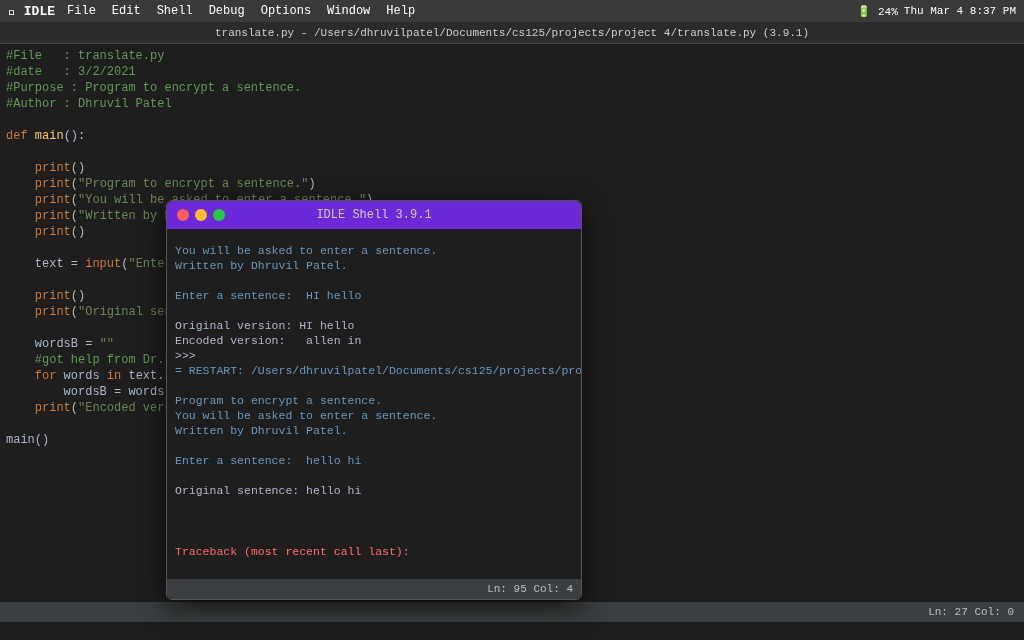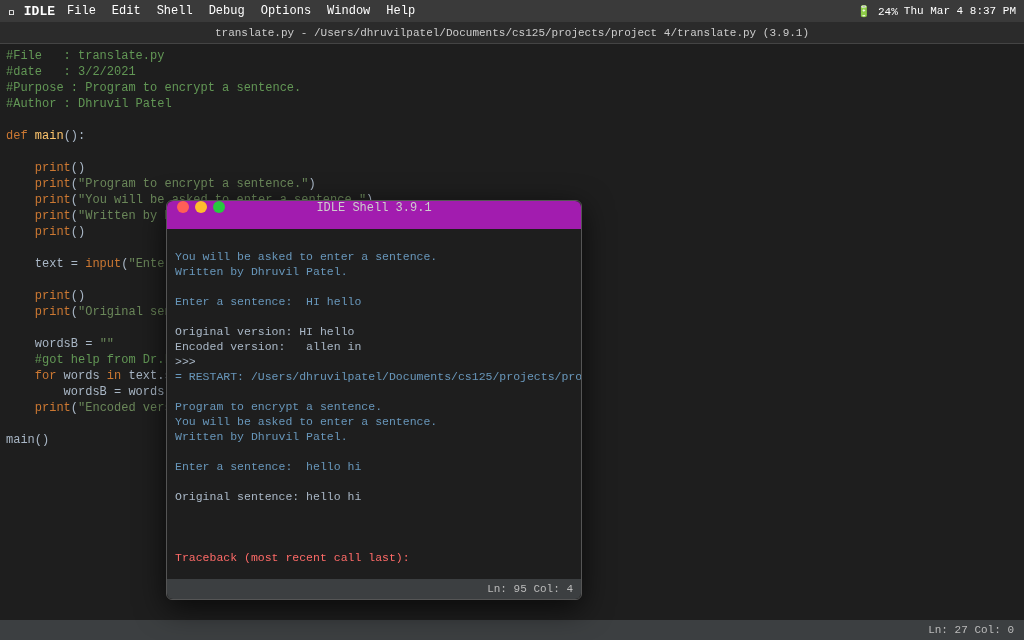--- a/index.html
+++ b/index.html
@@ -119,10 +119,10 @@
     }
     #shell-titlebar {
       height: 28px;
-      background: #a21caf;
+      background: #6d28d9;
       border-radius: 6px 6px 0 0;
       display: flex;
-      align-items: flex-start;
+      align-items: center;
       padding: 0 10px;
       position: relative;
       flex-shrink: 0;

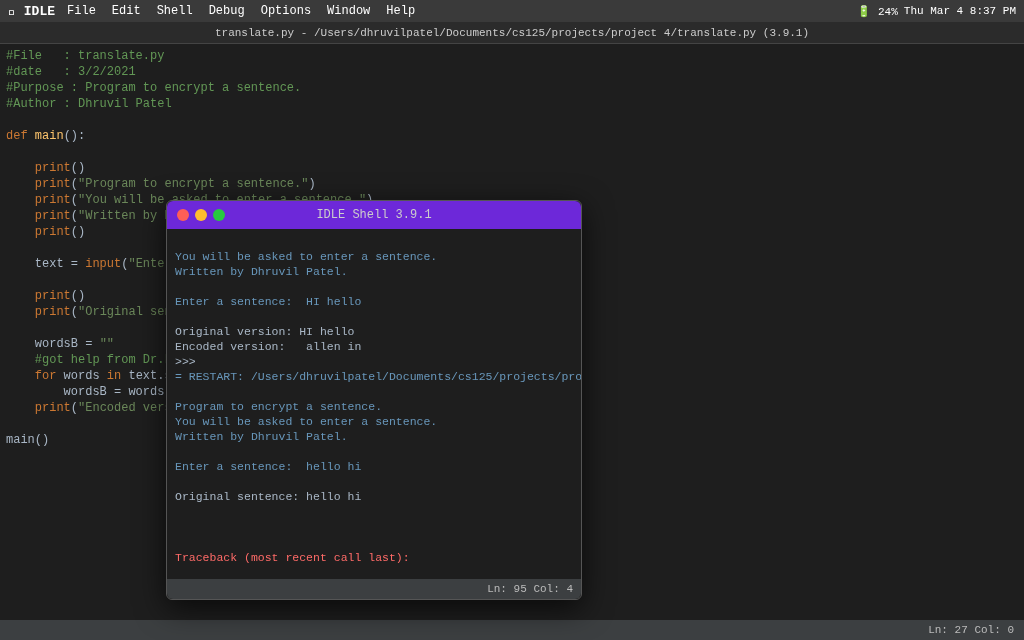--- a/index.html
+++ b/index.html
@@ -146,7 +146,7 @@
     #shell-content {
       flex: 1;
       overflow: hidden;
-      padding: 20px 8px;
+      padding: 14px 8px;
       font-size: 11.5px;
       line-height: 15px;
       color: #a9b7c6;

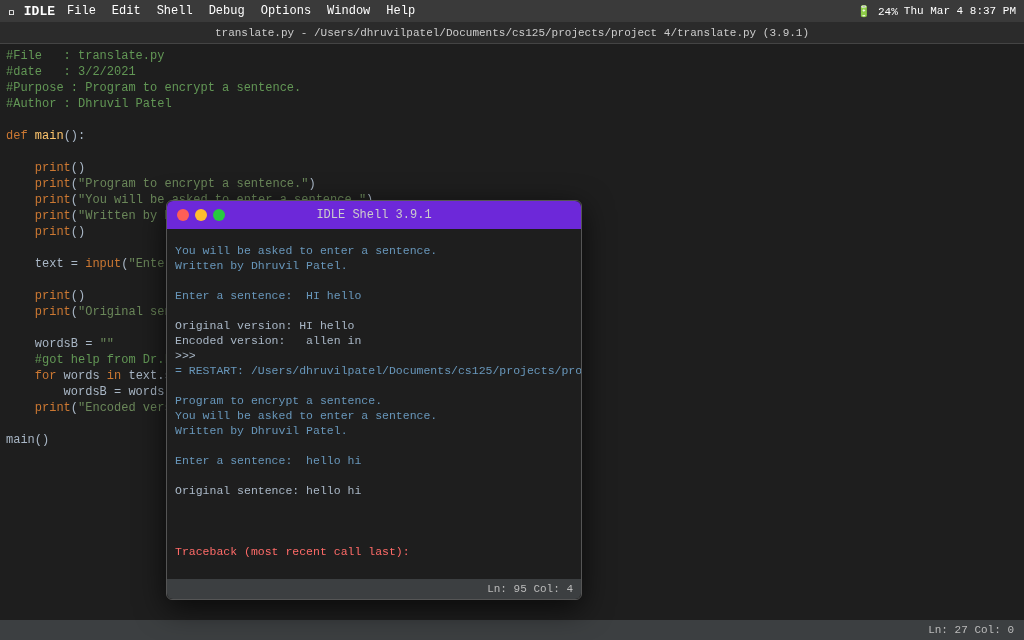--- a/index.html
+++ b/index.html
@@ -91,7 +91,7 @@
     
     #statusbar {
       position: absolute;
-      bottom: 0;
+      bottom: 18px;
       width: 100%;
       height: 20px;
       background: #3c3f41;

